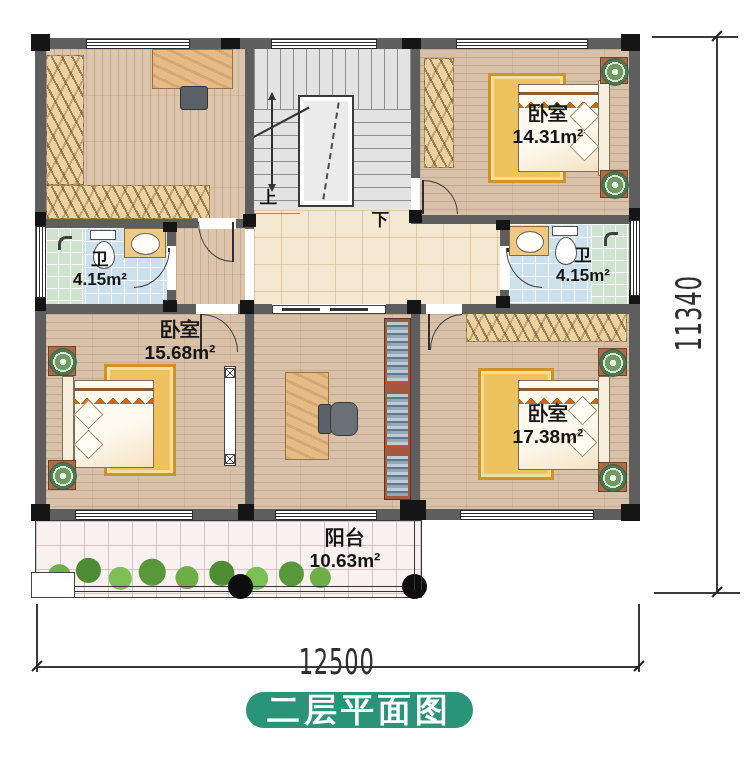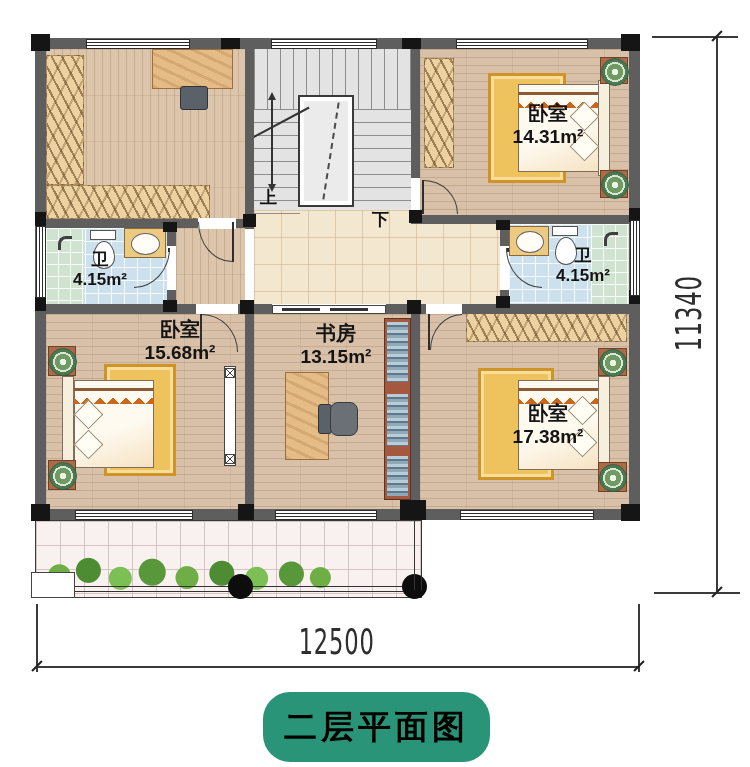--- a/index.html
+++ b/index.html
@@ -305,10 +305,6 @@
     <span class="nm">卧室</span>
     <span class="ar">15.68m²</span>
   </div>
-  <div class="room-label" style="left:276px;top:322px;width:120px;">
-    <span class="nm">书房</span>
-    <span class="ar">13.15m²</span>
-  </div>
   <div class="room-label" style="left:488px;top:402px;width:120px;">
     <span class="nm">卧室</span>
     <span class="ar">17.38m²</span>

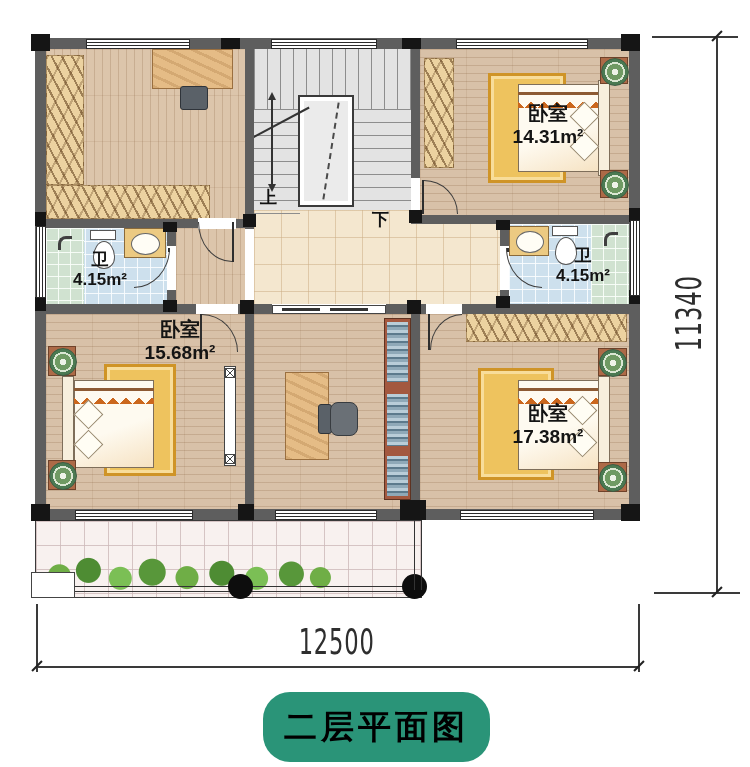--- a/index.html
+++ b/index.html
@@ -309,6 +309,10 @@
     <span class="nm">卧室</span>
     <span class="ar">17.38m²</span>
   </div>
+  <div class="room-label" style="left:295px;top:526px;width:100px;">
+    <span class="nm">阳台</span>
+    <span class="ar">10.63m²</span>
+  </div>
 
   <div class="dline" style="left:716px;top:37px;width:2px;height:556px;"></div>
   <div class="dline" style="left:652px;top:36px;width:86px;height:2px;"></div>

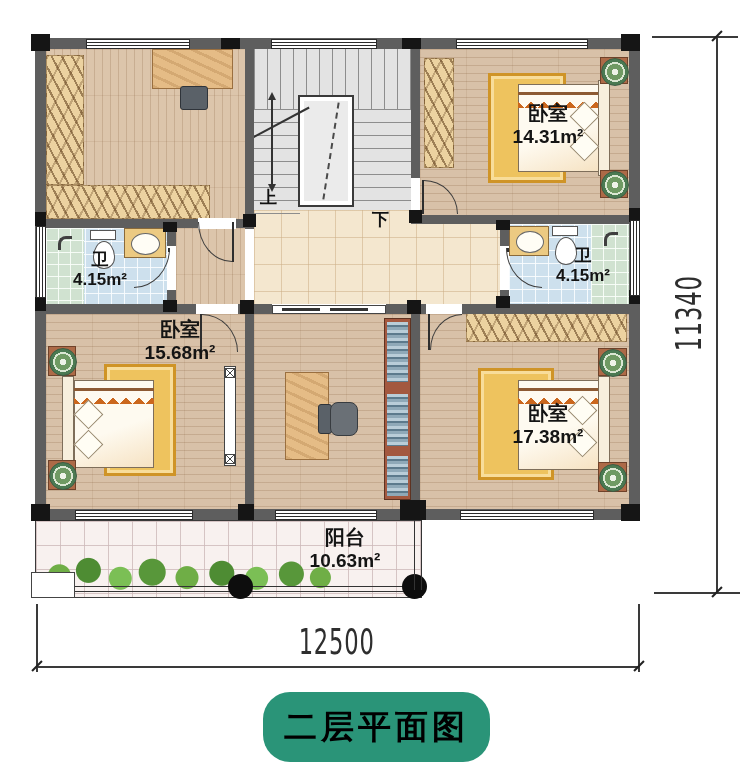--- a/index.html
+++ b/index.html
@@ -327,7 +327,7 @@
   <div class="dline" style="left:36px;top:666px;width:604px;height:2px;"></div>
   <div class="tick" style="left:30px;top:665px;"></div>
   <div class="tick" style="left:632px;top:665px;"></div>
-  <div class="dim" style="left:277px;top:624px;width:120px;height:34px;">
+  <div class="dim" style="left:277px;top:644px;width:120px;height:34px;">
     <span class="t">12500</span>
   </div>
 

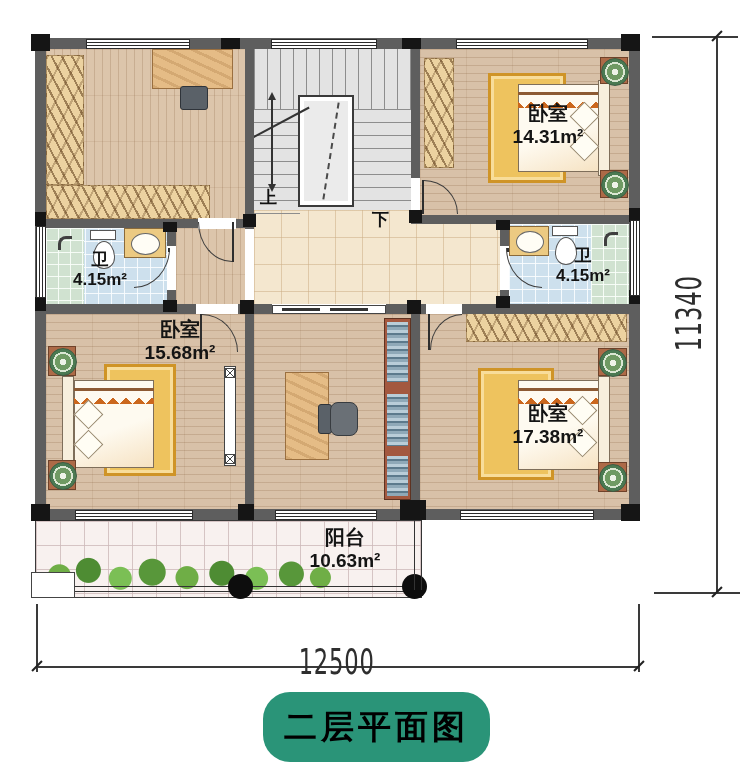--- a/index.html
+++ b/index.html
@@ -106,8 +106,8 @@
   .dim .t{transform:scale(.78,1.25);letter-spacing:1px;}
   .dim.vert{transform:rotate(-90deg);}
   
-  .badge{position:absolute;left:263px;top:692px;width:227px;height:70px;border-radius:27px;background:#2a9478;
-    display:flex;align-items:center;justify-content:center;color:#000000;
+  .badge{position:absolute;left:246px;top:692px;width:227px;height:36px;border-radius:27px;background:#2a9478;
+    display:flex;align-items:center;justify-content:center;color:#ffffff;
     font-family:"Liberation Serif",serif;font-size:33px;letter-spacing:4px;font-weight:600;}
 </style>
 </head>

